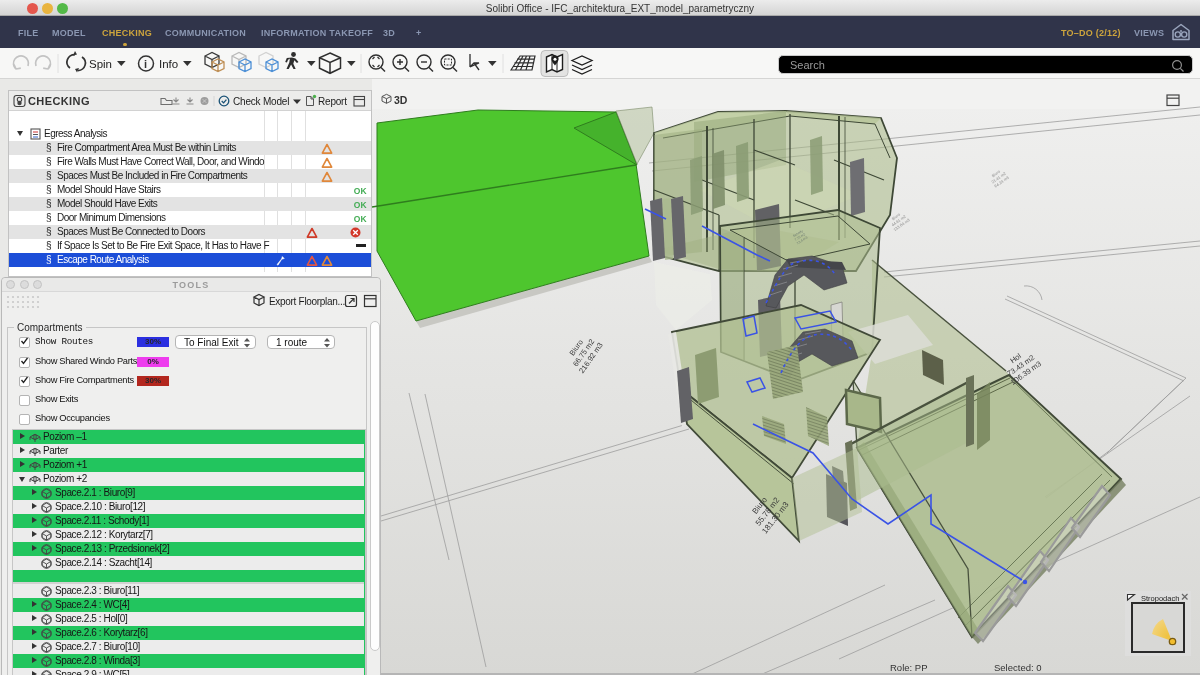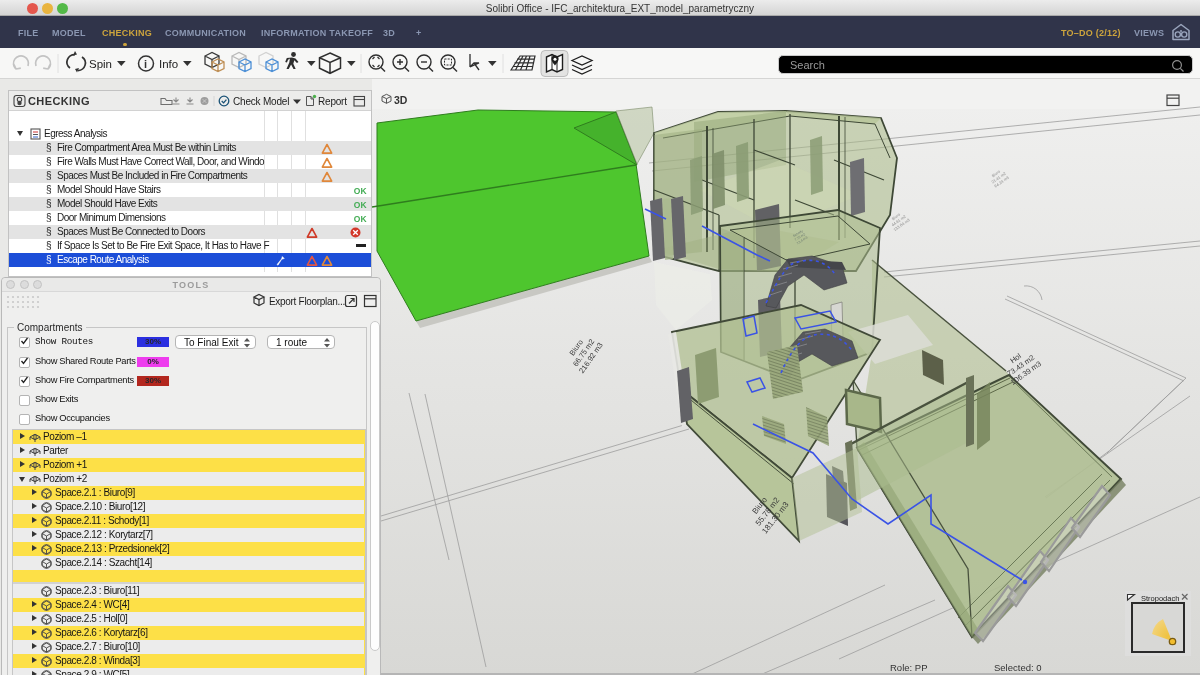--- a/index.html
+++ b/index.html
@@ -555,7 +555,7 @@
       <span style="position:absolute;left:8px;top:1px;">1 route</span>
     </div>
   <div class="abs cb" style="left:17px;top:79px;"></div>
-    <span class="abs cbl" style="left:33px;top:78px;">Show Shared Route Parts</span>
+    <span class="abs cbl" style="left:33px;top:78px;">Show Shared Windo Parts</span>
   <div class="abs swatch" style="left:135px;top:79px;background:#ee3cee;">0%</div>
   <div class="abs cb" style="left:17px;top:98px;"></div>
     <span class="abs cbl" style="left:33px;top:97px;">Show Fire Compartments</span>

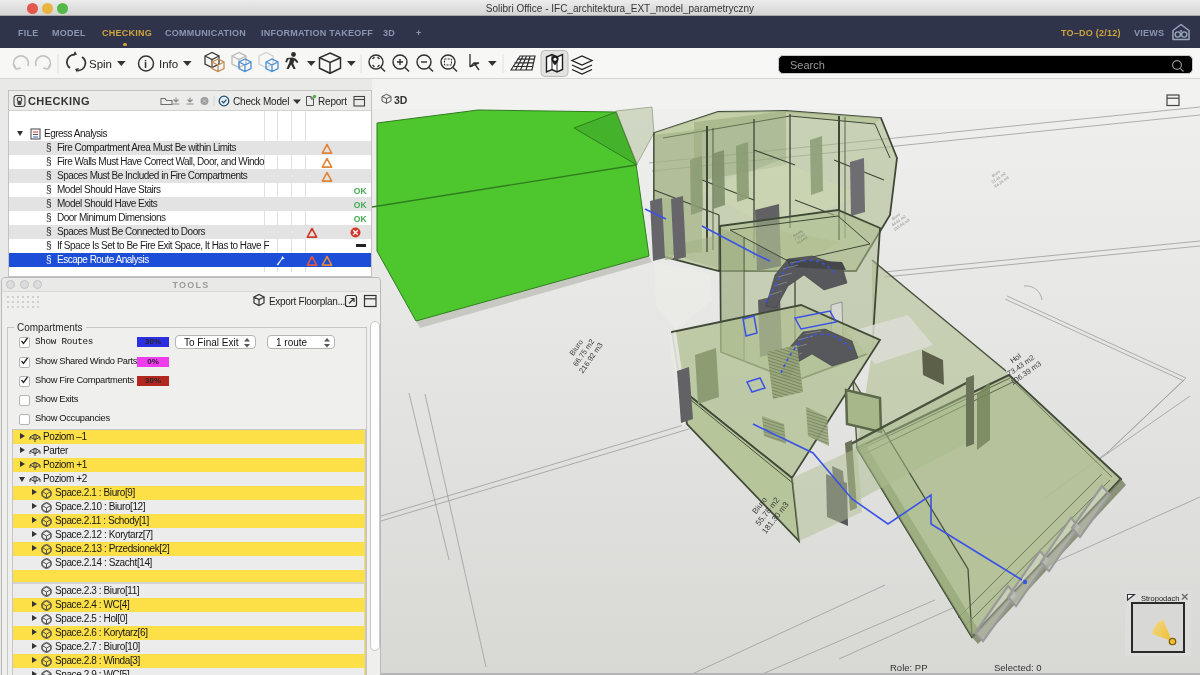--- a/index.html
+++ b/index.html
@@ -578,7 +578,7 @@
       </g>
   </svg>
 
-  <div class="abs" style="left:10px;top:151px;width:354px;height:247px;background:#fde047;border:1px solid #c6c6c6;border-bottom:none;overflow:hidden;">
+  <div class="abs" style="left:10px;top:151px;width:354px;height:247px;background:#22c55e;border:1px solid #c6c6c6;border-bottom:none;overflow:hidden;">
     <div class="list-row abs" style="top:0px;">
         <span class="arr r" style="left:7px;"></span>
         <svg class="abs" style="left:16px;top:2px" width="12" height="10" viewBox="0 0 12 10">

